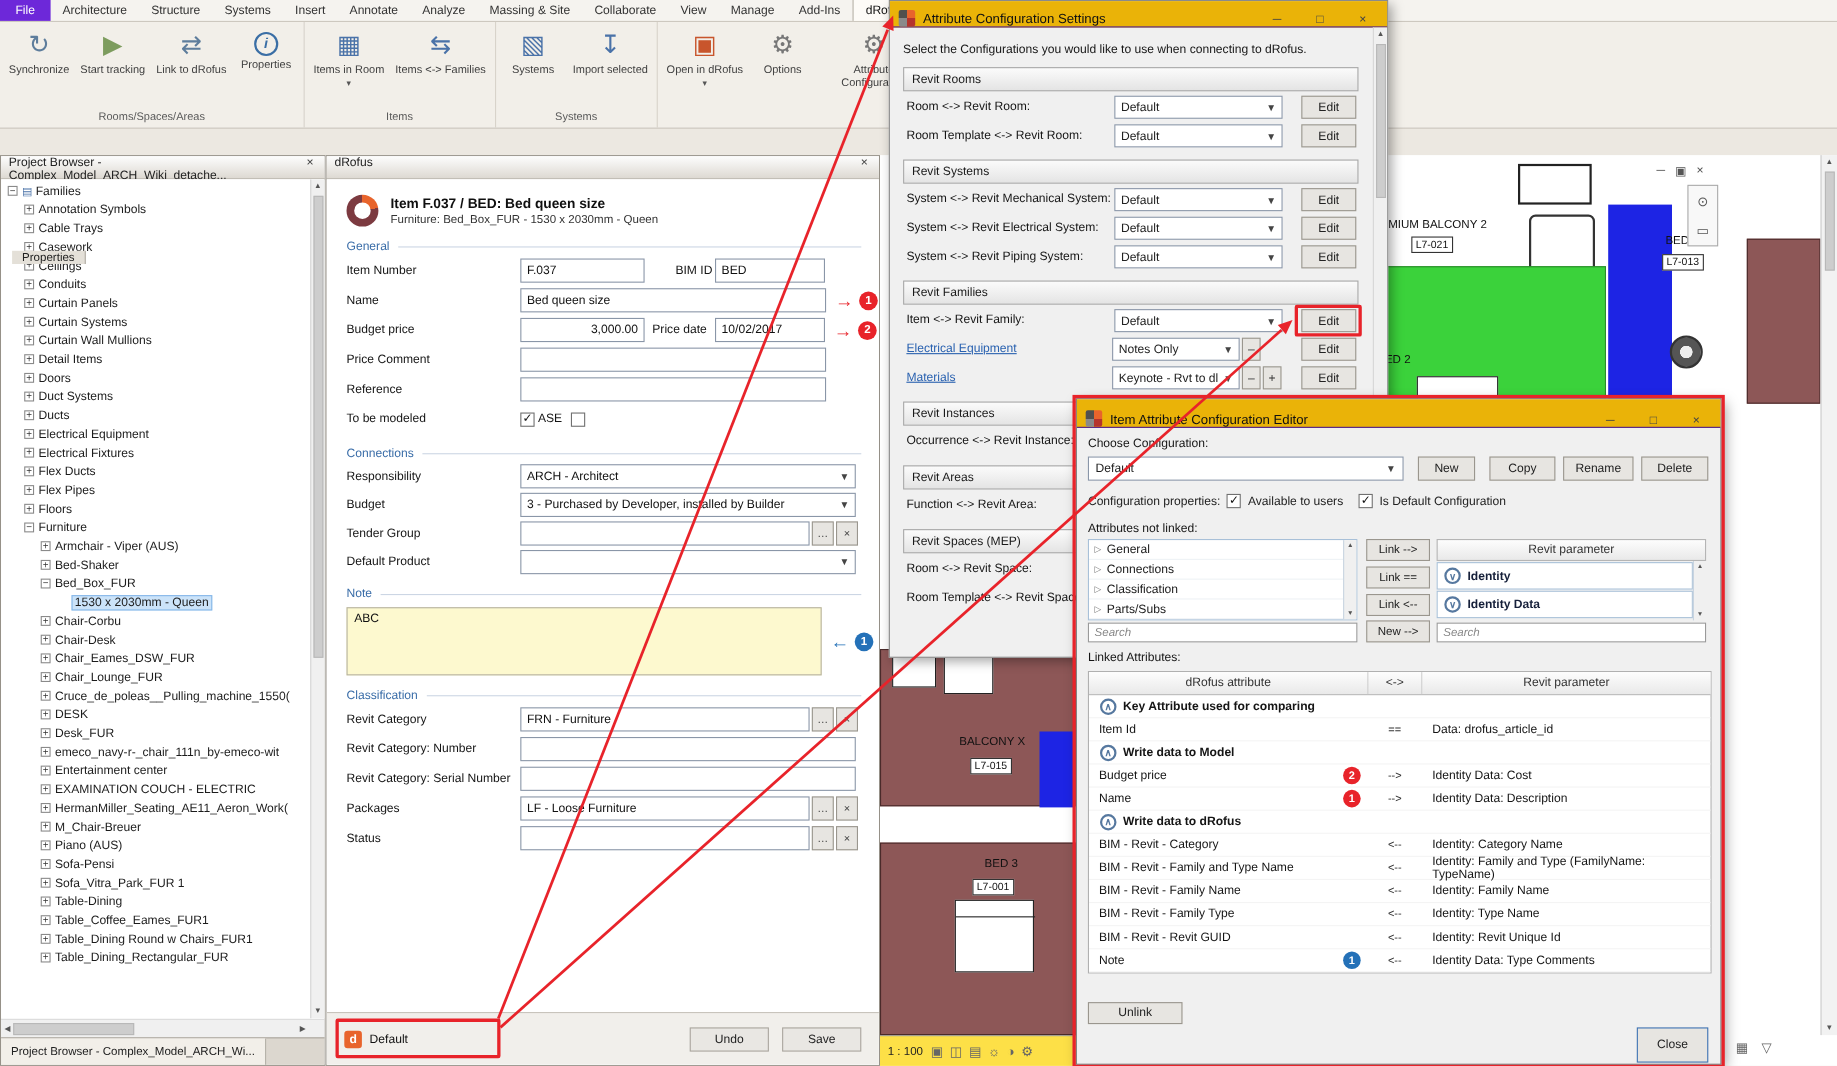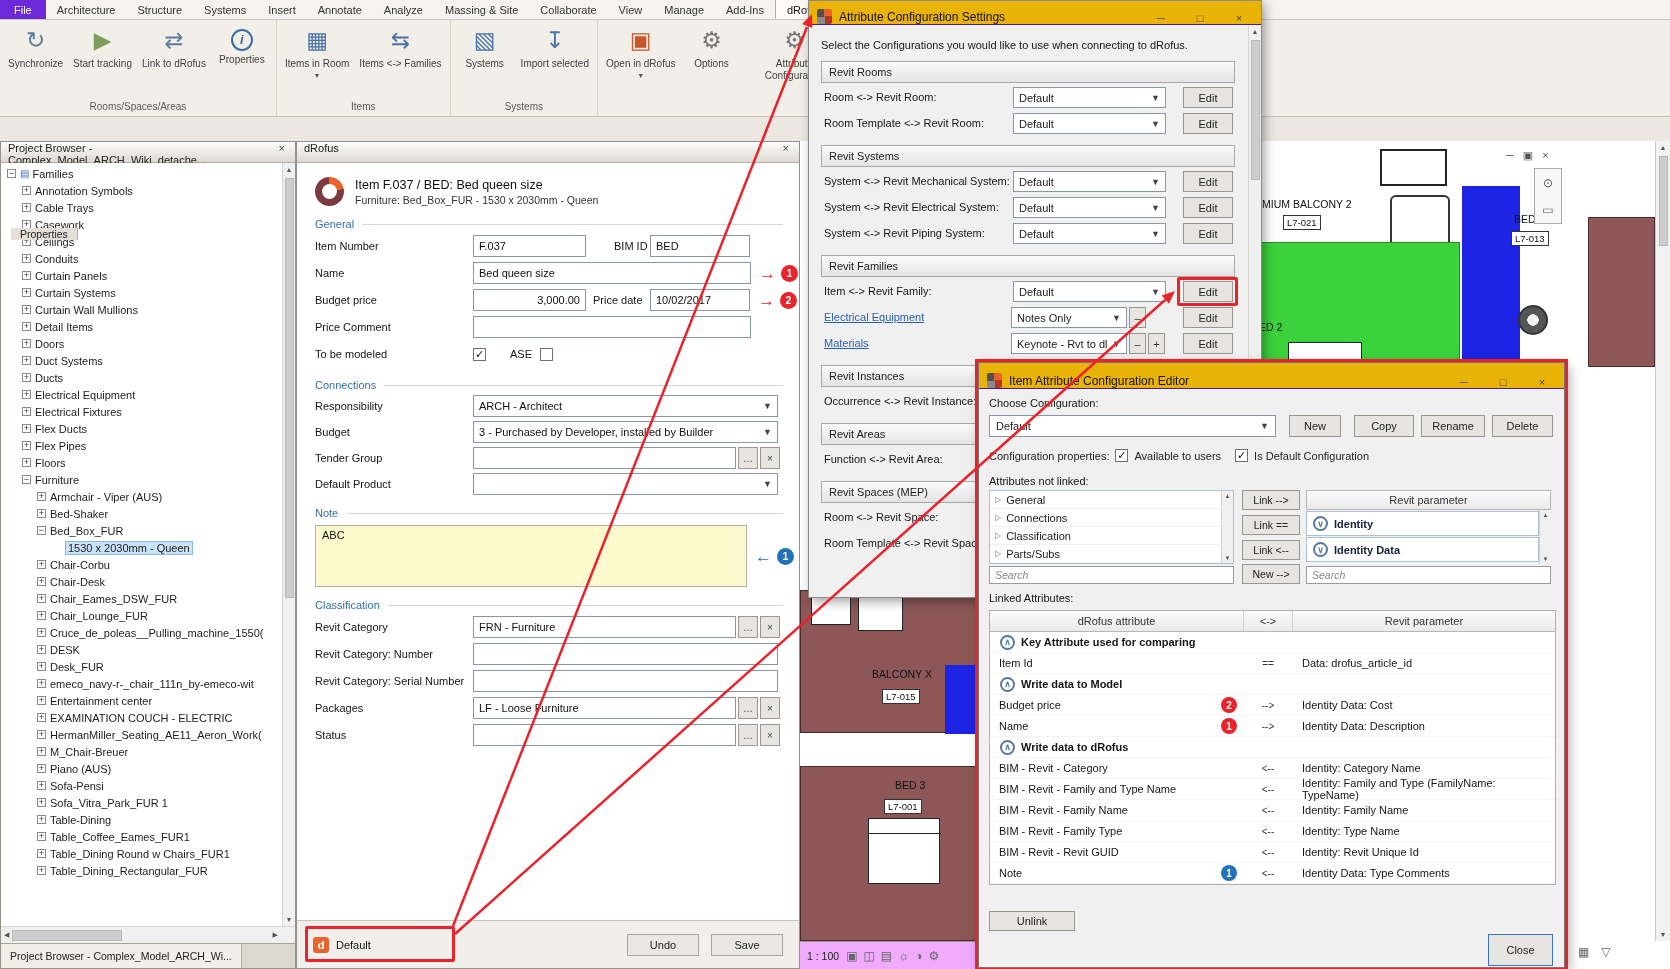--- a/index.html
+++ b/index.html
@@ -49,7 +49,7 @@
 .dp-item{display:flex;align-items:center;gap:11px;margin:14px 0 0 18px}
 .item-ring{width:29px;height:29px;border-radius:50%;background:conic-gradient(#e8642c 0 80deg,#7c3a40 80deg 360deg);position:relative;flex:none}
 .item-ring::after{content:"";position:absolute;left:7px;top:7px;right:7px;bottom:7px;border-radius:50%;background:#fff}
-.dp-t1{font-size:12.5px;font-weight:normal;color:#0f0f0f}
+.dp-t1{font-size:12.5px;font-weight:bold;color:#0f0f0f}
 .dp-t2{font-size:10.5px;color:#333;margin-top:2px}
 .sect{display:flex;align-items:center;margin:12px 16px 0 18px}
 .sect-l{font-size:11px;color:#3a6da8}

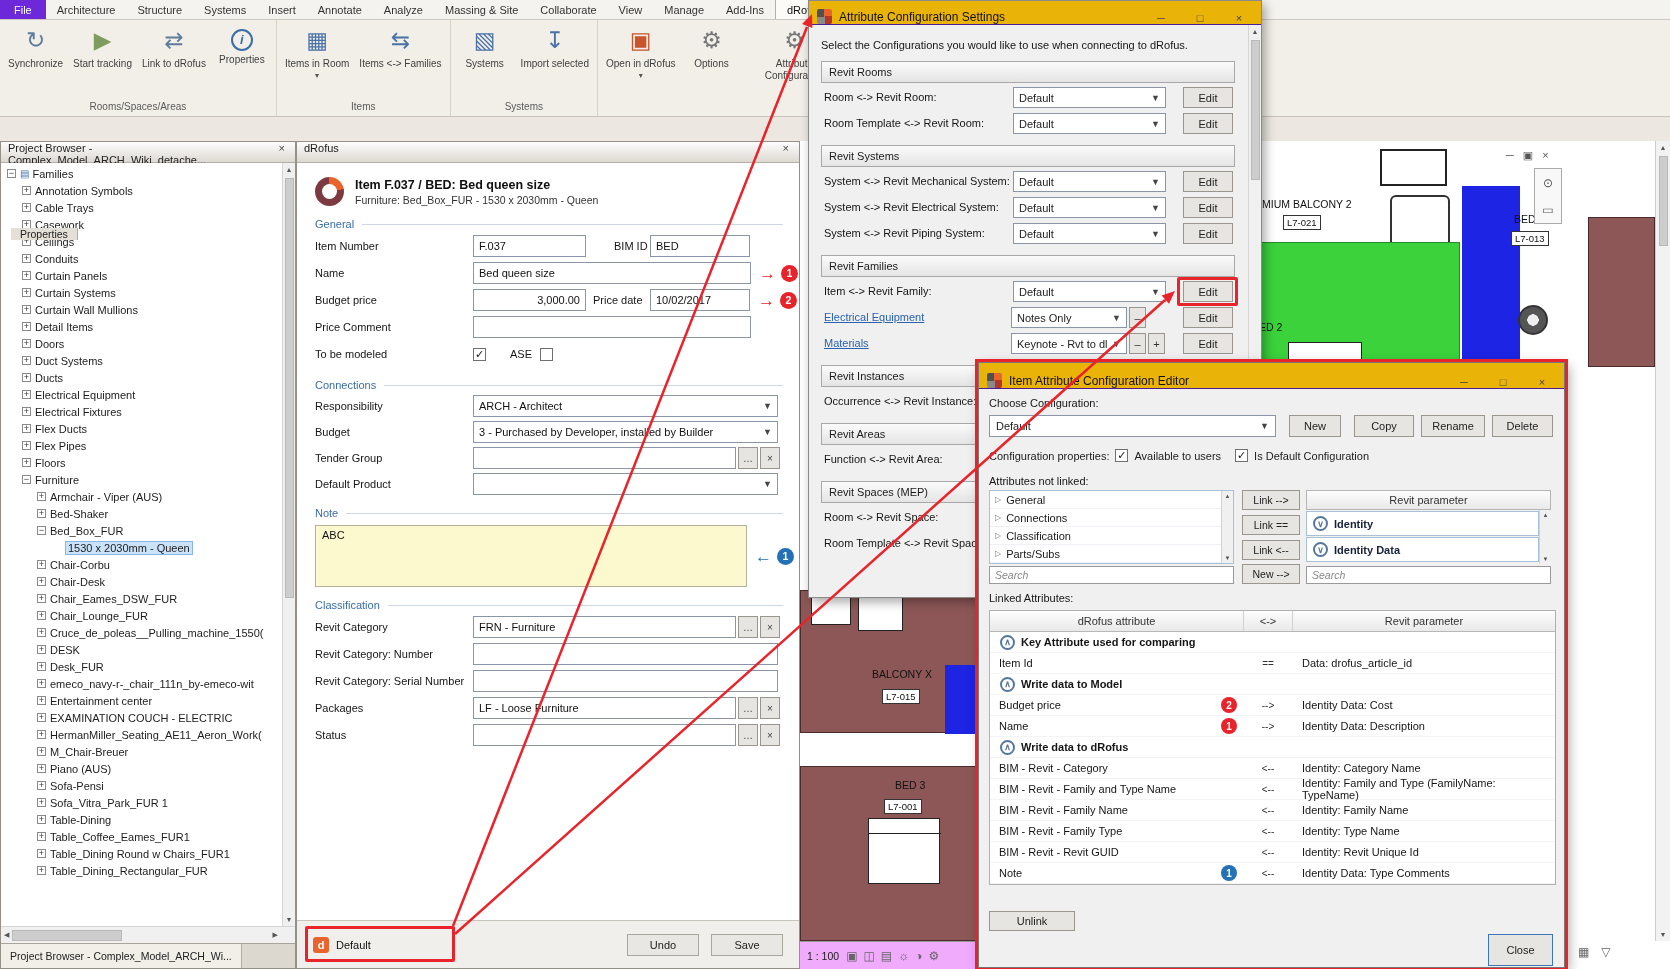--- a/index.html
+++ b/index.html
@@ -541,6 +541,10 @@
         <div class="tin w278"></div>
       </div>
       <div class="frow">
+        <span class="flabel">Reference</span>
+        <div class="tin w278"></div>
+      </div>
+      <div class="frow">
         <span class="flabel">To be modeled</span>
         <span class="chk" id="chk-modeled">✓</span>
         <span class="sublab" style="margin-left:24px">ASE</span>

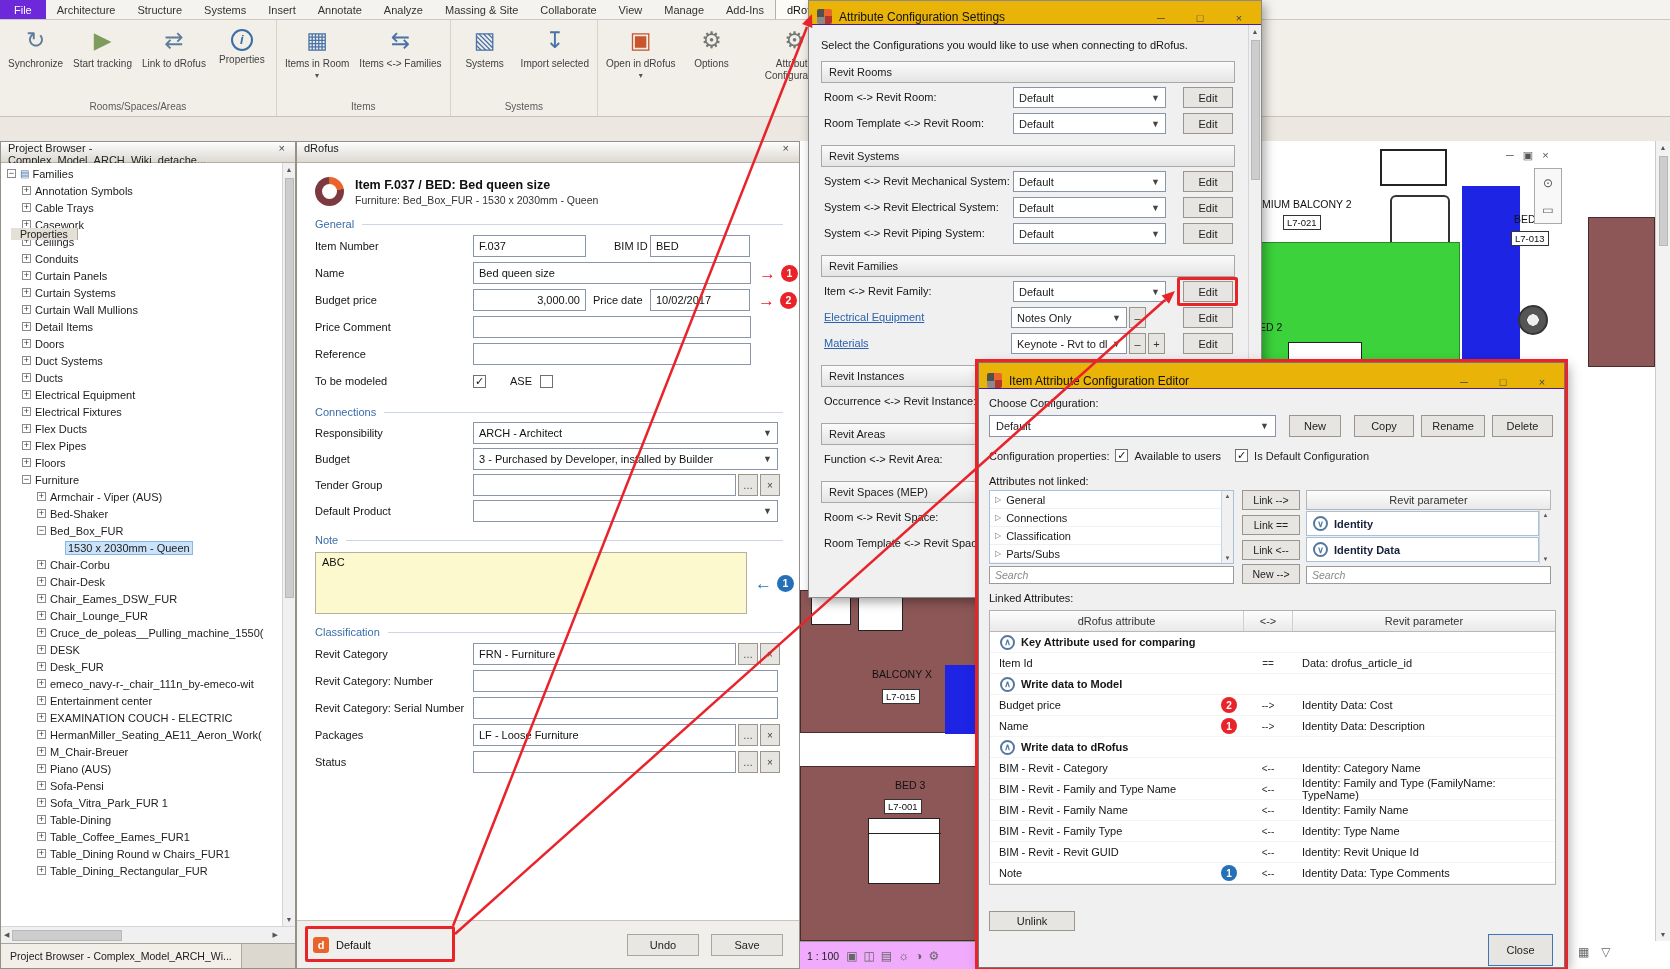--- a/index.html
+++ b/index.html
@@ -547,7 +547,7 @@
       <div class="frow">
         <span class="flabel">To be modeled</span>
         <span class="chk" id="chk-modeled">✓</span>
-        <span class="sublab" style="margin-left:24px">ASE</span>
+        <span class="sublab" style="margin-left:3px">ASE</span>
         <span class="chk" id="chk-ase" style="margin-left:8px"></span>
       </div>
 

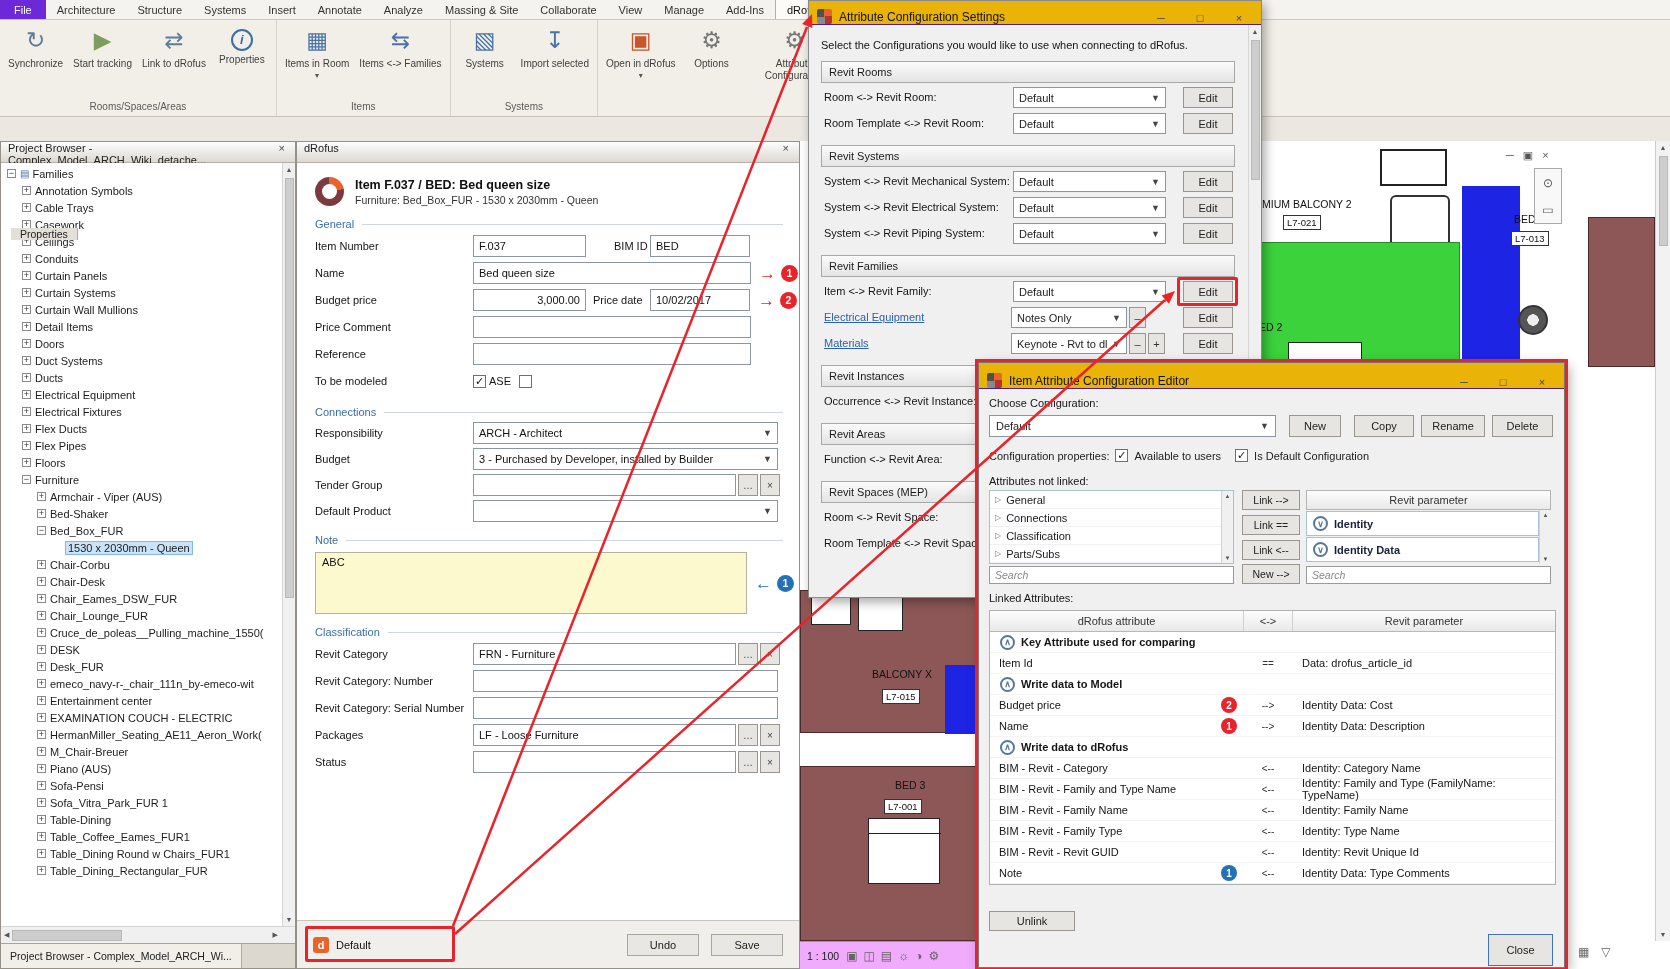--- a/index.html
+++ b/index.html
@@ -143,7 +143,7 @@
 .p-minibar{position:absolute;left:734px;top:27px;width:28px;height:56px;background:#f8f8f8;border:1px solid #aaa;display:flex;flex-direction:column;align-items:center;justify-content:space-around;font-size:12px;color:#555}
 .p-wheel{position:absolute;left:718px;top:164px;width:30px;height:30px;border-radius:50%;border:2px solid #333;background:radial-gradient(circle,#eee 0 30%,#555 32% 100%)}
 .p-vscroll{position:absolute;left:855px;top:0;width:15px;height:800px;background:#f2f2f2;border-left:1px solid #ccc;display:flex;flex-direction:column;align-items:center;font-size:7px;color:#555}
-.p-viewbar{position:absolute;left:0;top:800px;width:178px;height:28px;background:#f0abfc;border-top:1px solid #999;display:flex;align-items:center;gap:7px;padding:0 7px;font-size:10.5px;color:#222}
+.p-viewbar{position:absolute;left:0;top:800px;width:178px;height:28px;background:#fde047;border-top:1px solid #999;display:flex;align-items:center;gap:7px;padding:0 7px;font-size:10.5px;color:#222}
 .vbicon{font-size:12px;color:#666}
 .p-staticons{position:absolute;left:778px;top:804px;display:flex;gap:12px;font-size:12px;color:#666}
 .bedrect{position:absolute;background:#fff;border:1px solid #222}

